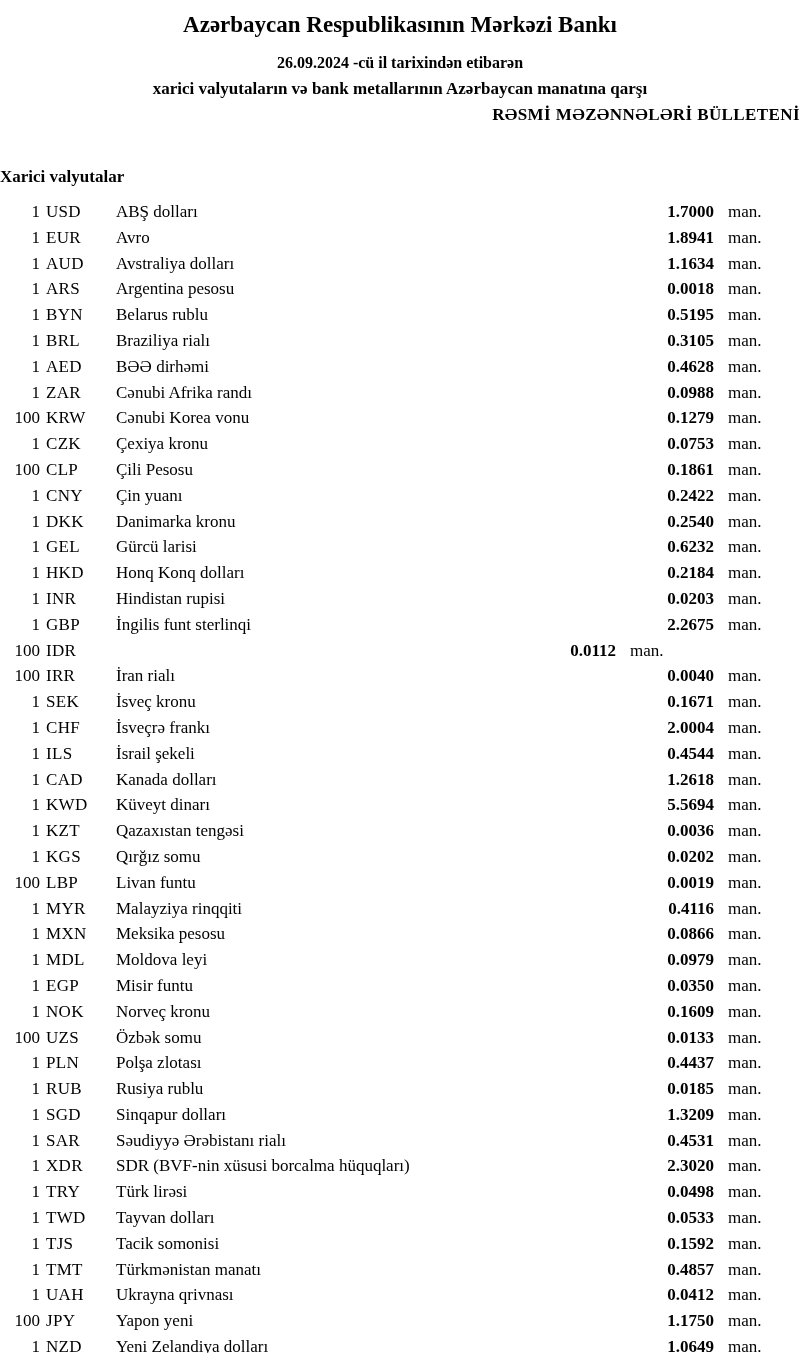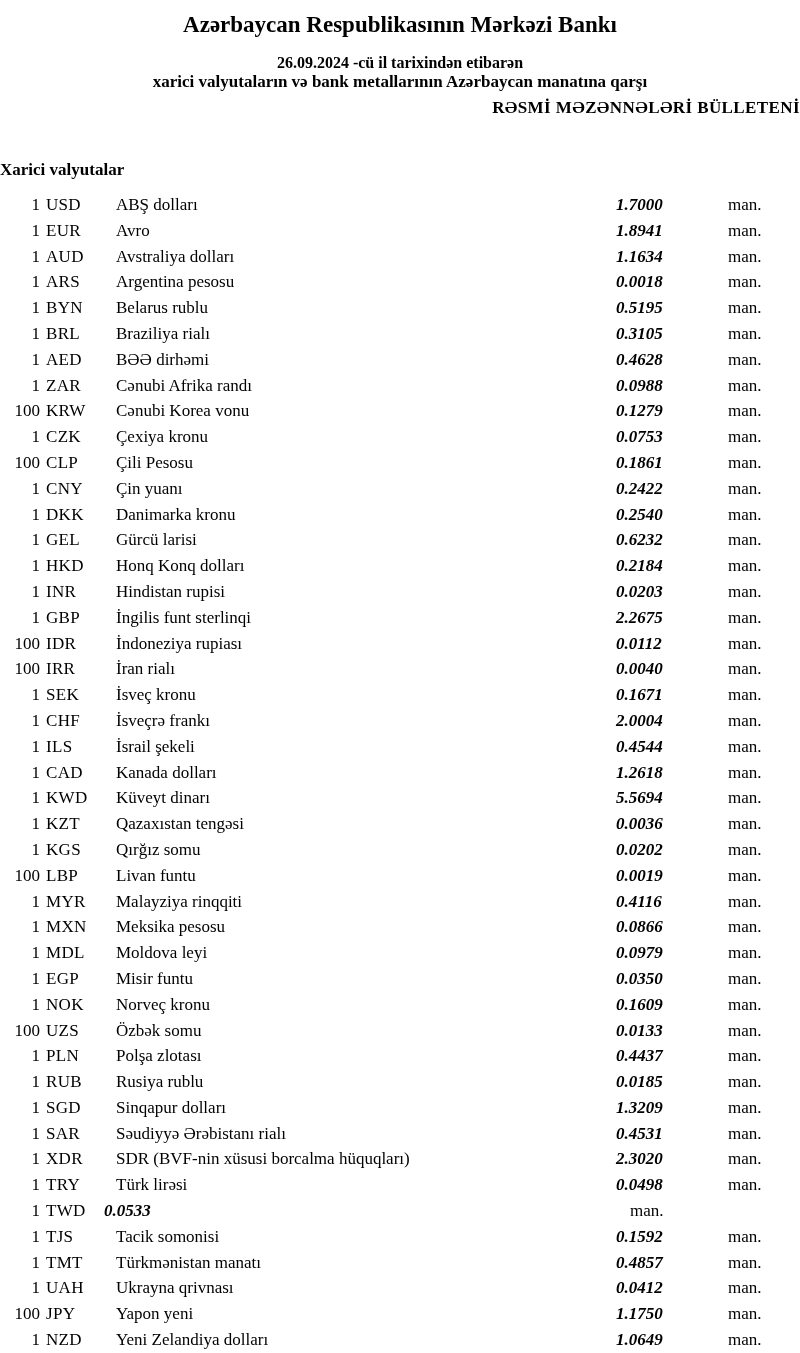--- a/index.html
+++ b/index.html
@@ -27,6 +27,7 @@
     text-align: center;
     font-weight: bold;
     font-size: 17px;
+    margin-top: 7px;
   }
   .bulletin-line {
     text-align: right;

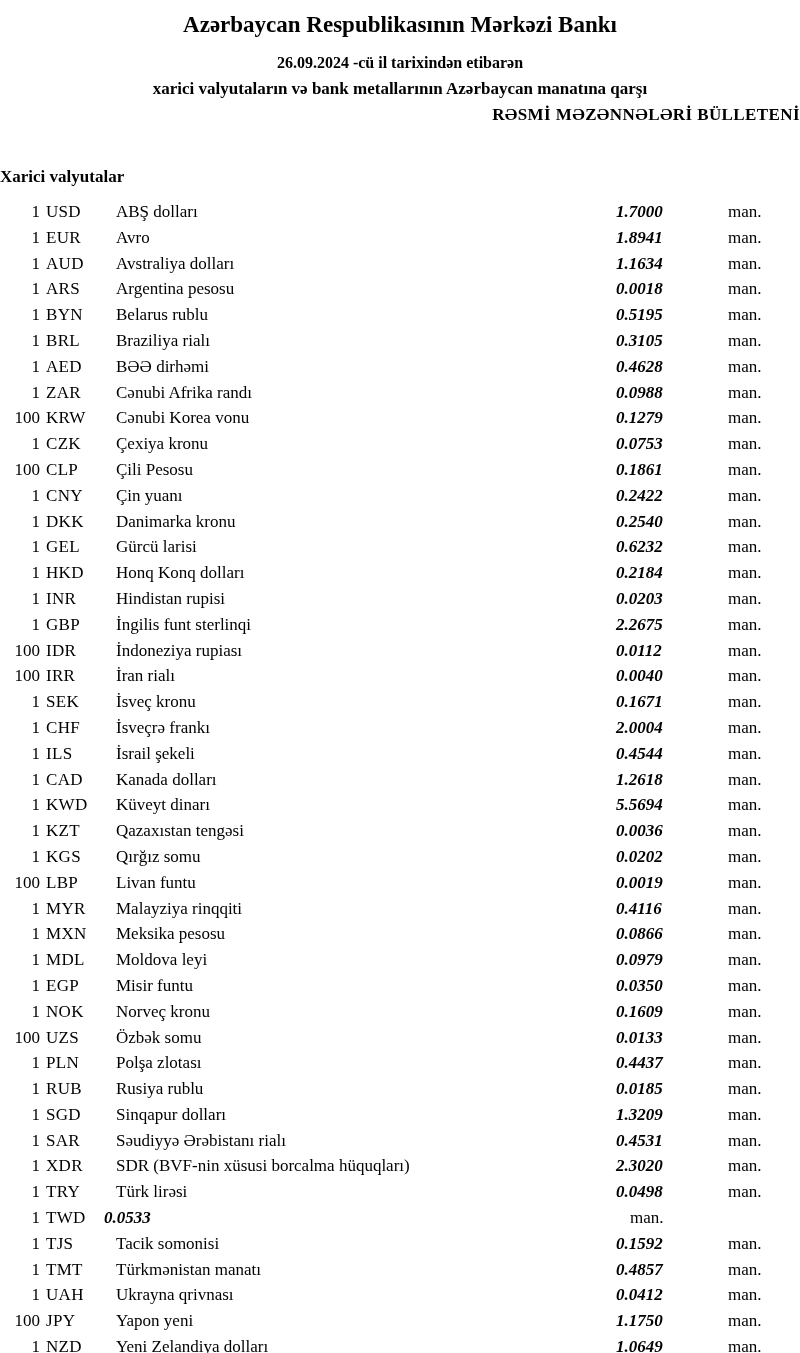--- a/index.html
+++ b/index.html
@@ -55,7 +55,7 @@
   .qty  { text-align: right; }
   .code { text-align: left; padding-left: 6px; letter-spacing: 0.3px; }
   .name { padding-left: 12px; }
-  .rate { font-weight: bold; font-style: italic; }
+  .rate { text-align: right; font-weight: bold; }
   .unit { text-align: left; padding-left: 14px; margin-top: 8px; }
 </style>
 </head>

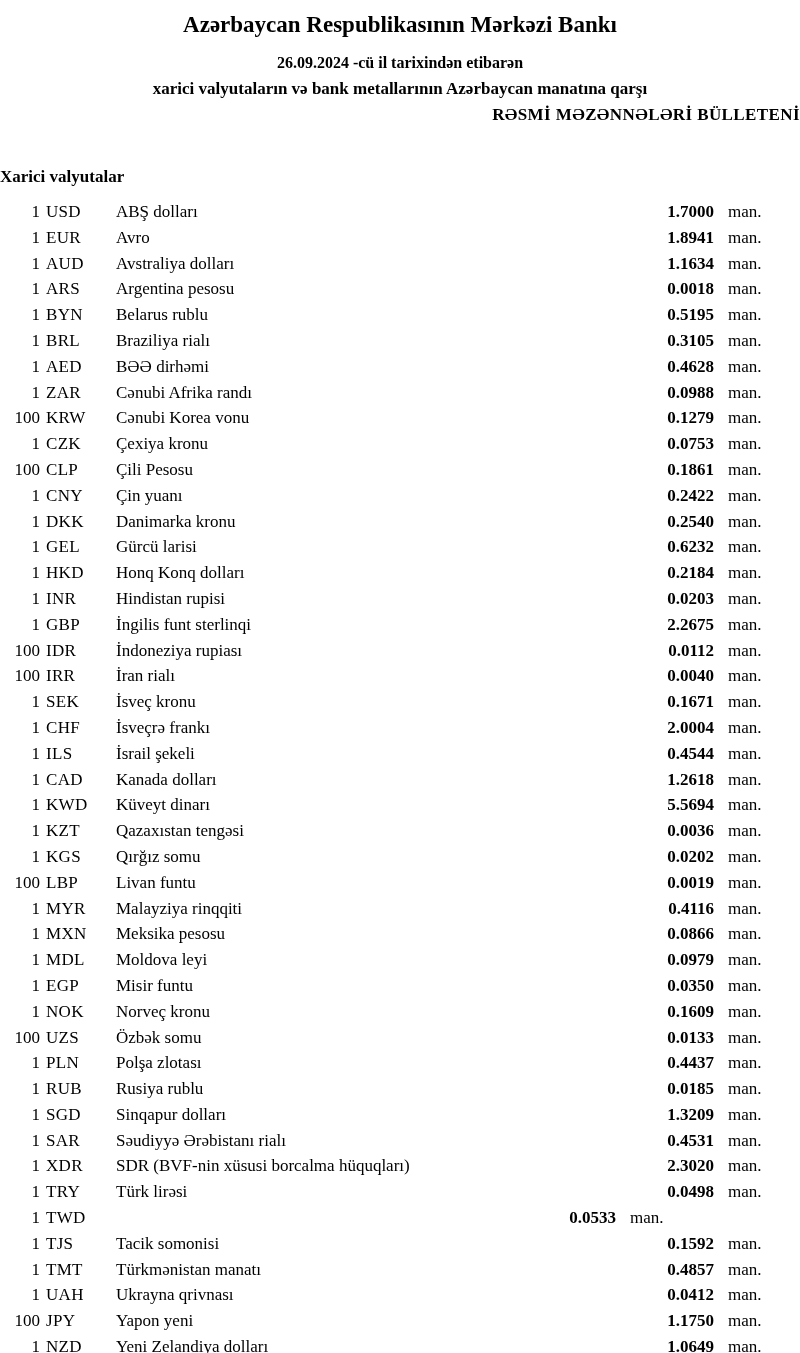--- a/index.html
+++ b/index.html
@@ -192,7 +192,6 @@
       <div class="row">
         <span class="qty">100</span>
         <span class="code">IDR</span>
-        <span class="name">İndoneziya rupiası</span>
         <span class="rate">0.0112</span>
         <span class="unit">man.</span>
       </div>

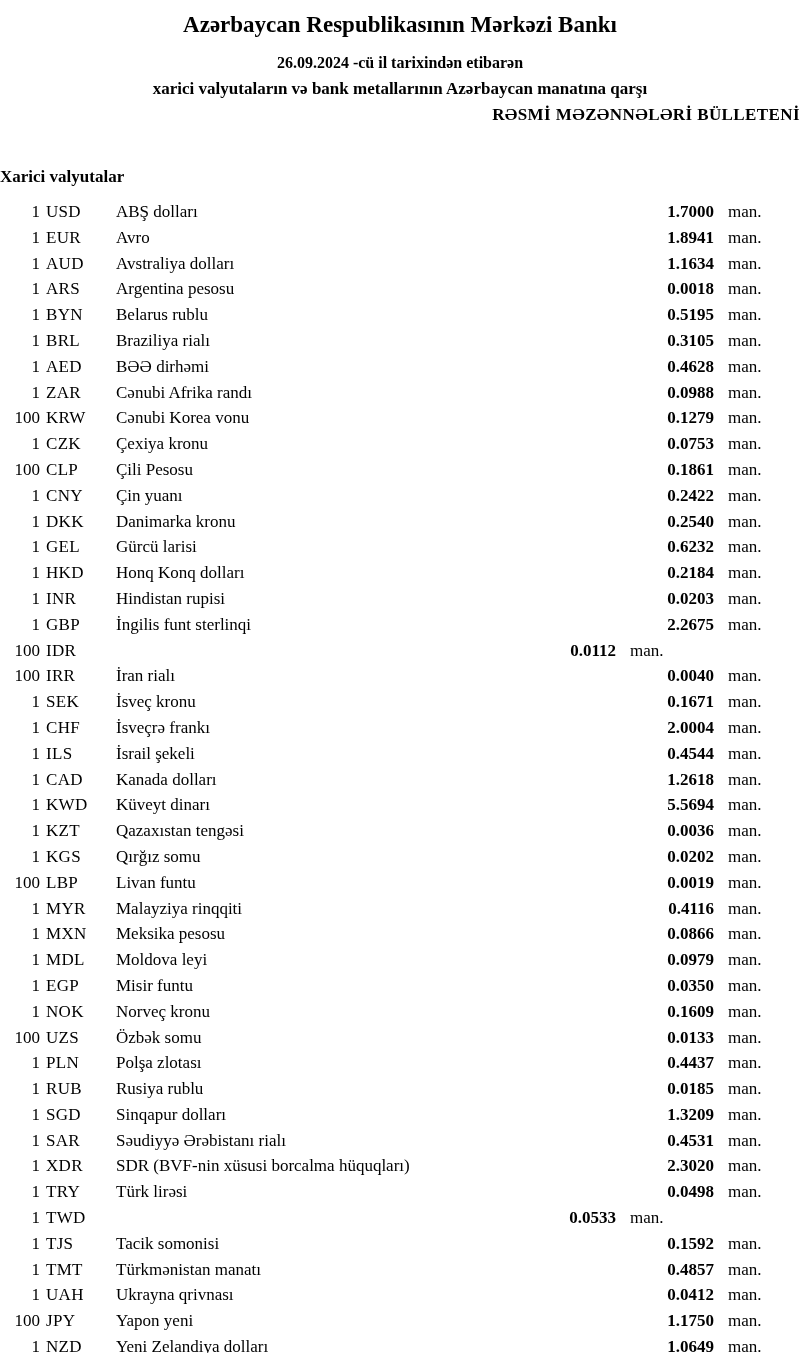--- a/index.html
+++ b/index.html
@@ -345,6 +345,7 @@
       <div class="row">
         <span class="qty">1</span>
         <span class="code">TWD</span>
+        <span class="name">Tayvan dolları</span>
         <span class="rate">0.0533</span>
         <span class="unit">man.</span>
       </div>

